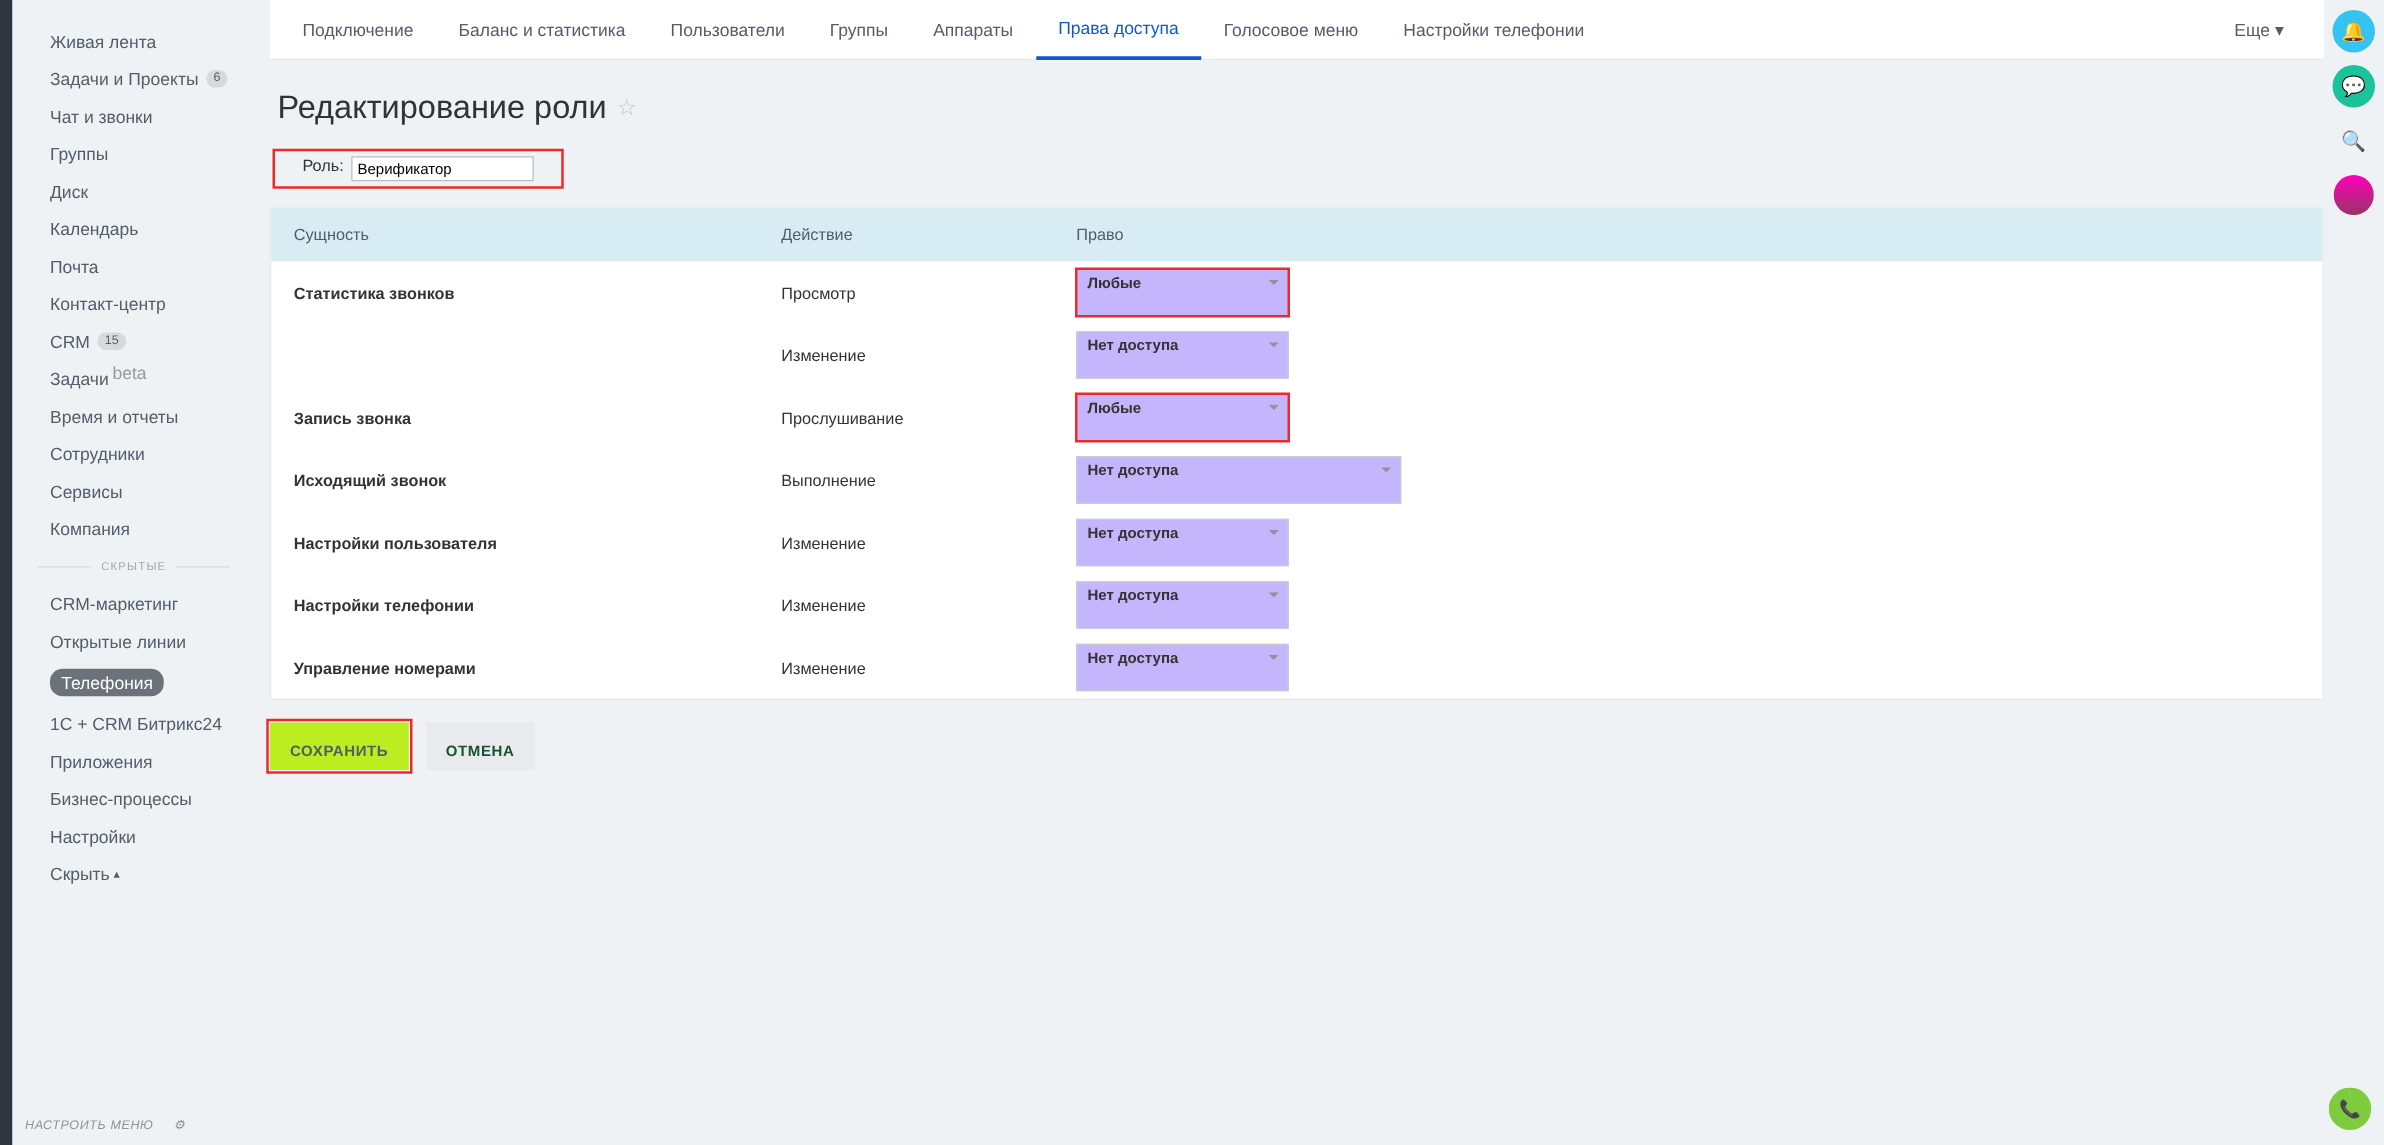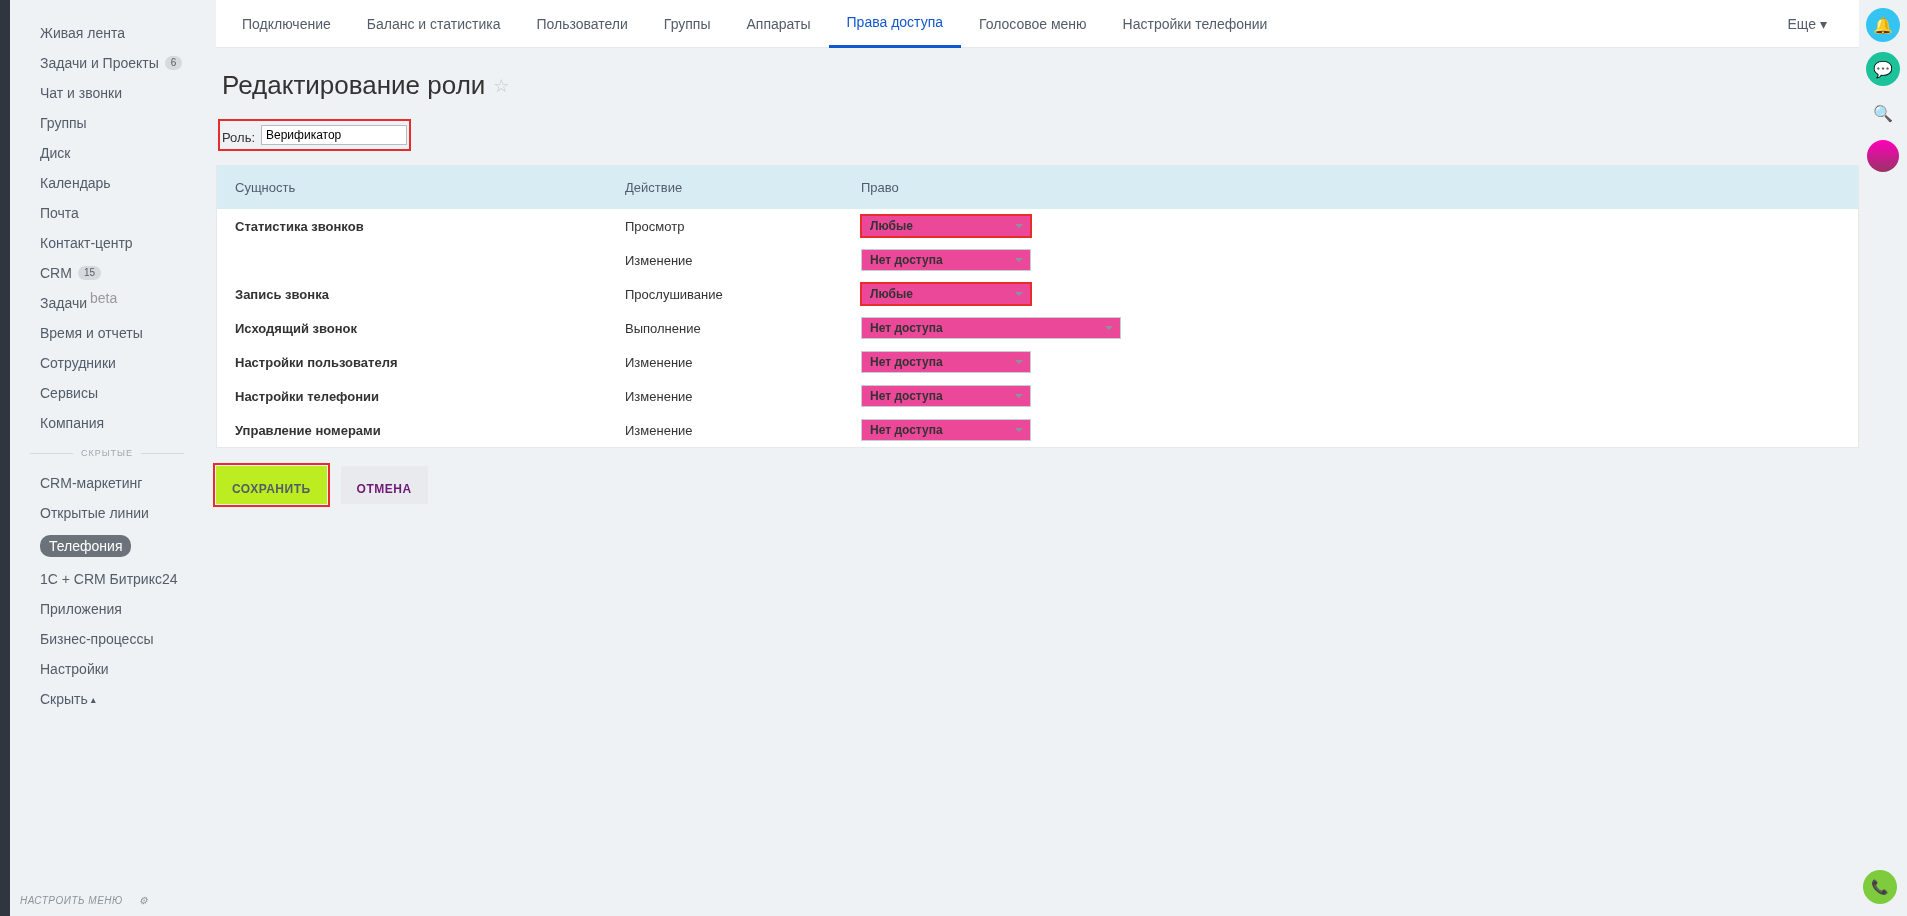--- a/index.html
+++ b/index.html
@@ -21,7 +21,7 @@
 .tab-more { margin-left:auto; padding-right:24px; color:#545c6a; display:flex; align-items:center; gap:4px;}
 .page-title { font-size:26px; font-weight:300; color:#333; padding:22px 0 18px 6px; display:flex; align-items:center; gap:8px;}
 .star-icon { color:#c0c6cc; font-size:18px; }
-.role-row { display:flex; align-items:flex-end; gap:6px; padding:4px 2px; border:2px solid #e92b2b; width:fit-content; margin-left:2px; margin-bottom:14px; background:#eef2f4;}
+.role-row { display:flex; align-items:flex-start; gap:6px; padding:4px 22px; border:2px solid #e92b2b; width:fit-content; margin-left:2px; margin-bottom:14px; background:#eef2f4;}
 .role-row label{font-size:13px; color:#333;}
 .role-input { width:146px; height:20px; border:1px solid #b5bcc4; font-size:12px; padding:0 4px; background:#fff;}
 .perm-table { background:#fff; border:1px solid #e6e9ec; }

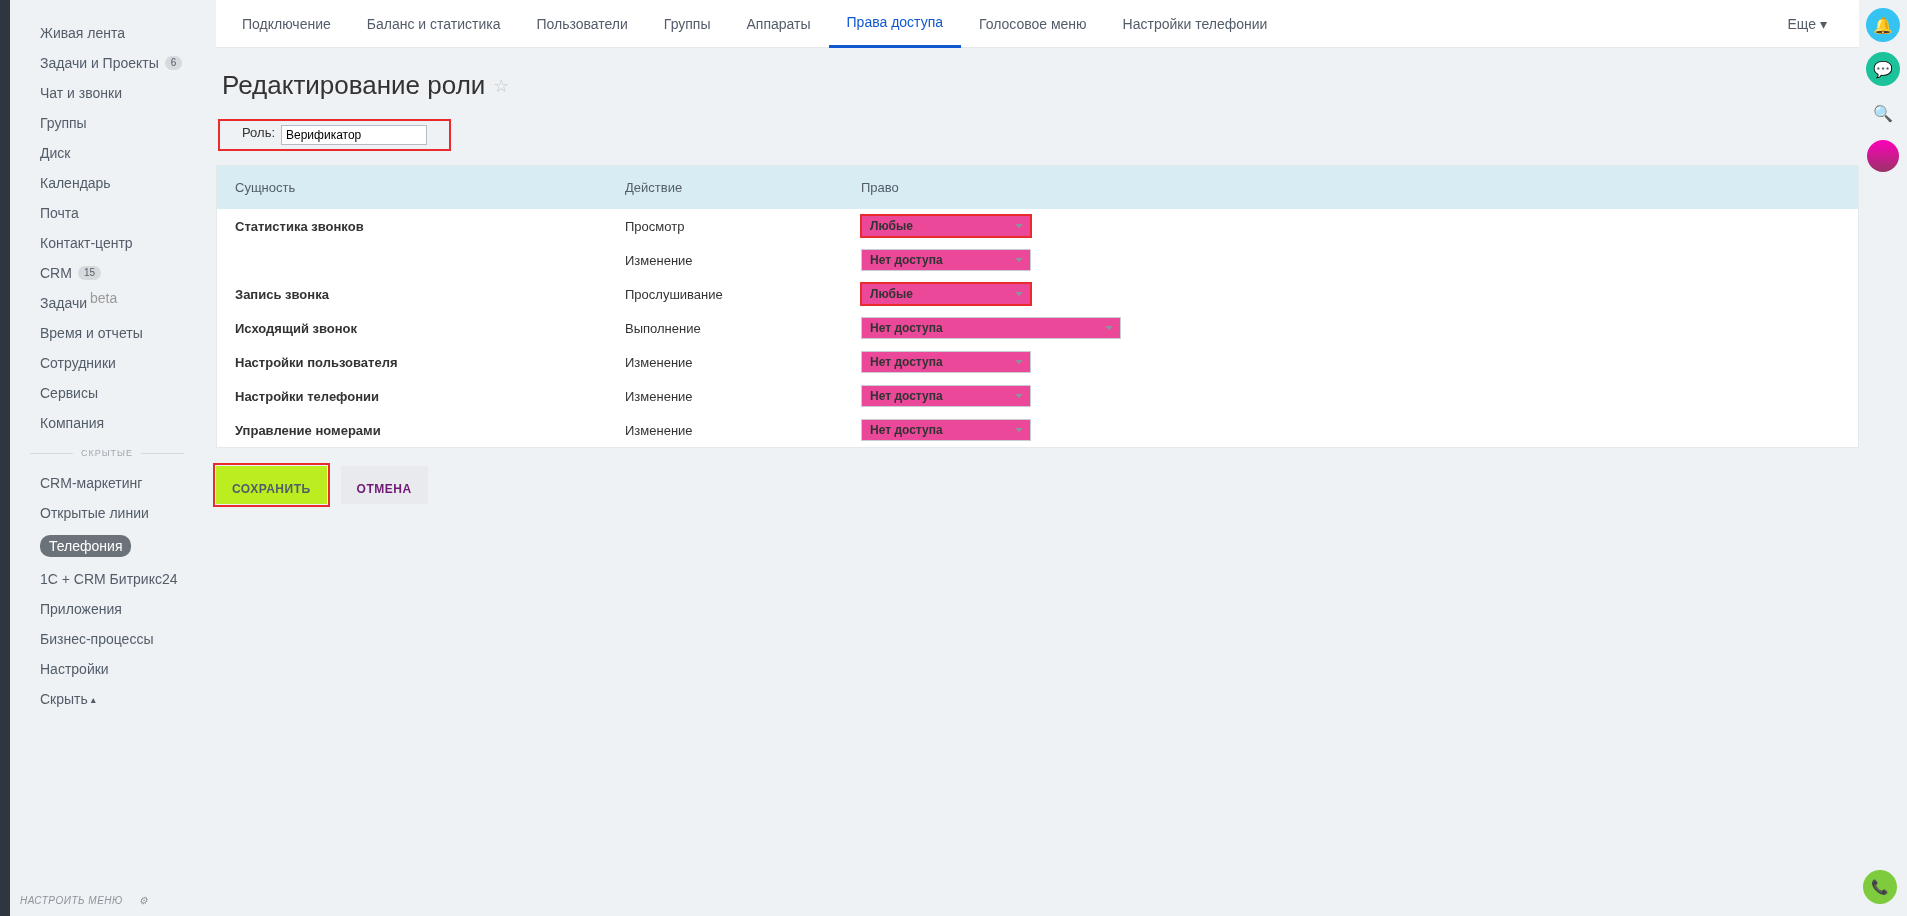--- a/index.html
+++ b/index.html
@@ -31,7 +31,7 @@
 .col-pr{flex:1;}
 .perm-row { display:flex; align-items:center; padding:6px 18px; font-size:13px;}
 .ent-name{font-weight:700;}
-.sel { position:relative; display:inline-block; background:#ec4899; border:1px solid #c6cdd3; height:22px; font-size:12px; color:#333; padding:0 24px 0 8px; line-height:20px; cursor:pointer; font-weight:700;}
+.sel { position:relative; display:inline-block; background:#c4b5fd; border:1px solid #c6cdd3; height:38px; font-size:12px; color:#333; padding:0 24px 0 8px; line-height:20px; cursor:pointer; font-weight:700;}
 .sel:after{content:"";position:absolute;right:7px;top:8px;border:4px solid transparent;border-top-color:#8c939c;}
 .sel.w170{width:170px;}
 .sel.w260{width:260px;}

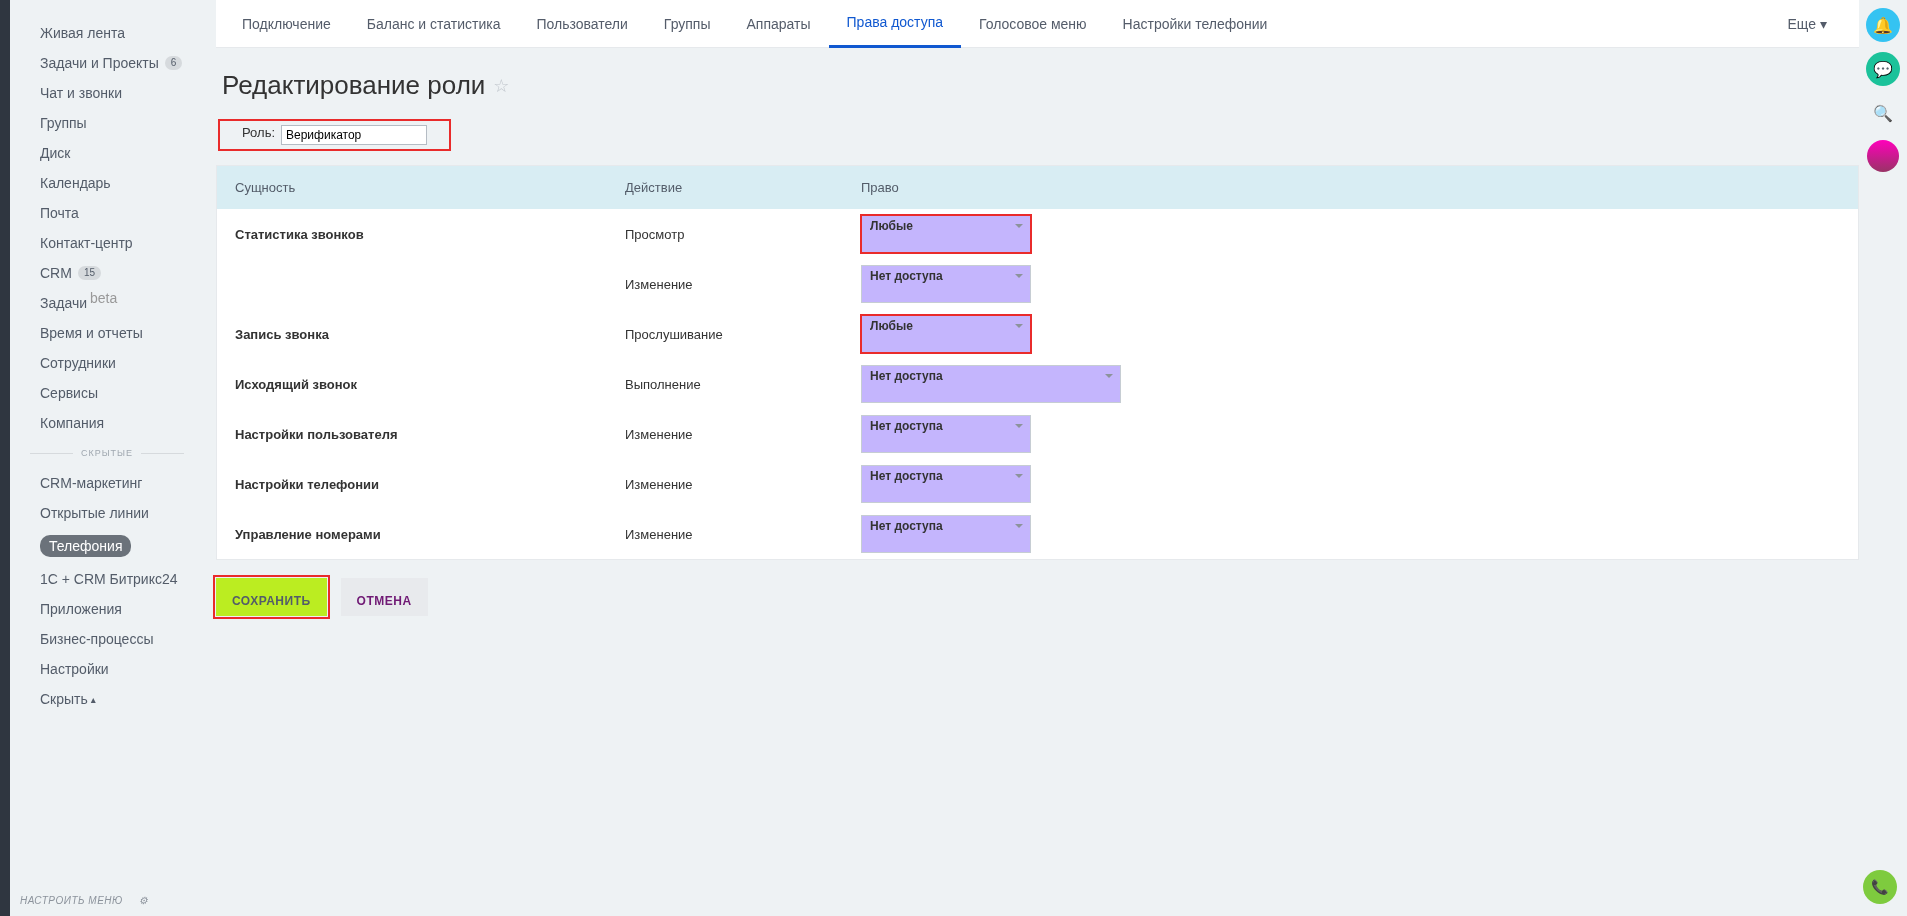--- a/index.html
+++ b/index.html
@@ -39,7 +39,7 @@
 .action-row{display:flex;gap:14px;margin-top:18px;}
 .btn{height:38px;padding:16px 16px;font-size:12px;letter-spacing:0.5px;font-weight:700;border:none;cursor:pointer;text-transform:uppercase;}
 .btn-save{background:#bbed21;color:#535c69;outline:2px solid #e92b2b;outline-offset:1px;}
-.btn-cancel{background:#e8eaed;color:#701a75;}
+.btn-cancel{background:#e8eaed;color:#14532d;}
 .right-rail{width:48px;flex-shrink:0;display:flex;flex-direction:column;align-items:center;padding-top:8px;gap:10px;}
 .rail-btn{width:34px;height:34px;border-radius:50%;display:flex;align-items:center;justify-content:center;color:#fff;font-size:16px;}
 .rail-bell{background:#35c3f2;}

